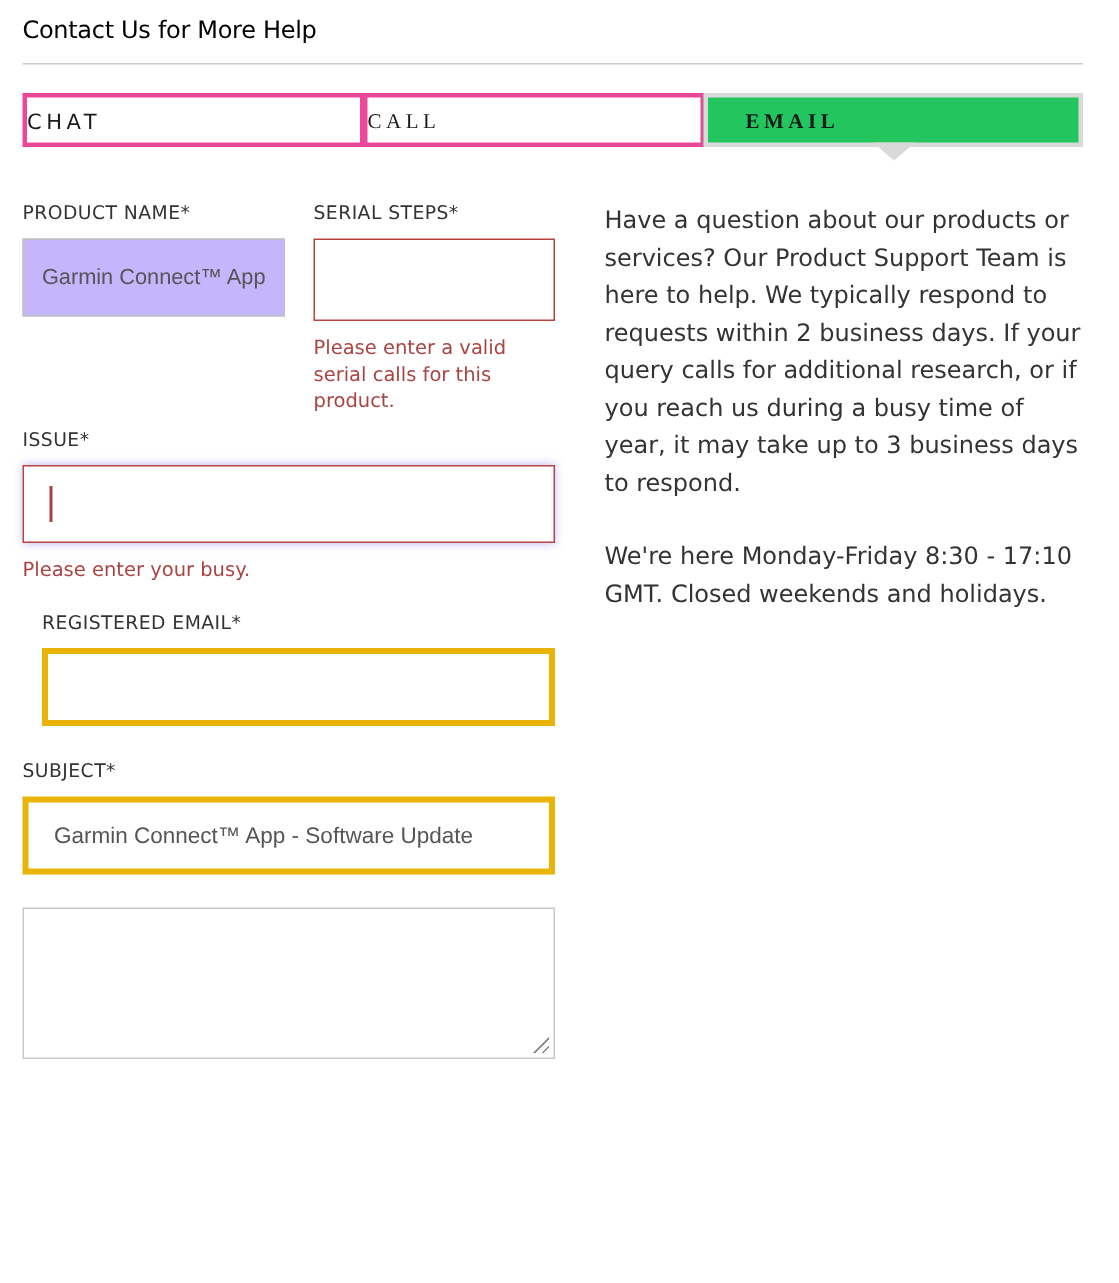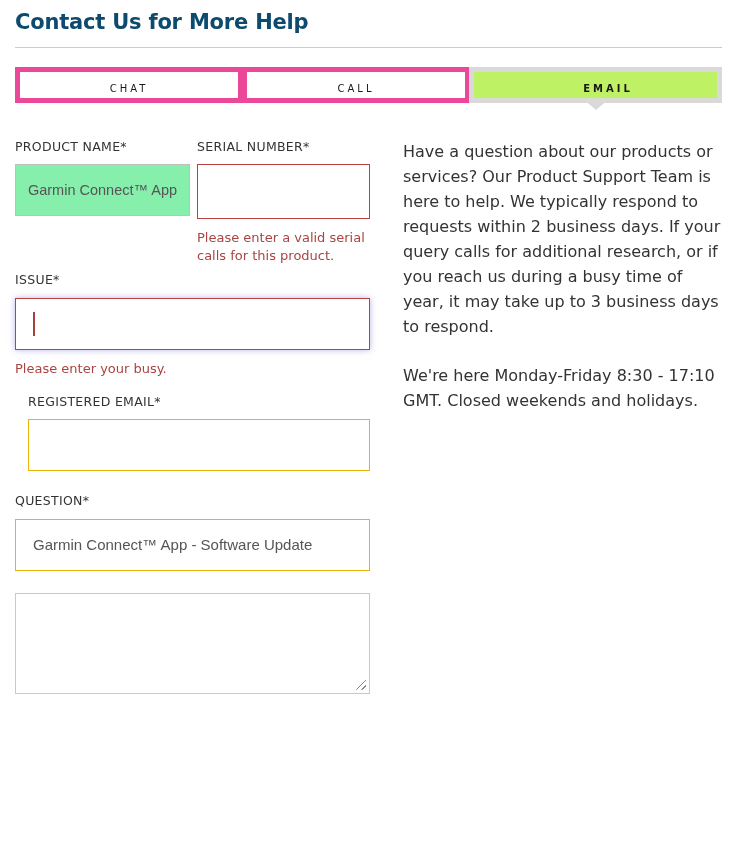--- a/index.html
+++ b/index.html
@@ -15,9 +15,9 @@
 
   
   .page-title {
-    font-size: 21px;
-    font-weight: 700;
-    color: #0c4a6e;
+    font-size: 16px;
+    font-weight: 400;
+    color: #000000;
     margin: 0 0 13px 0;
     letter-spacing: -0.2px;
   }

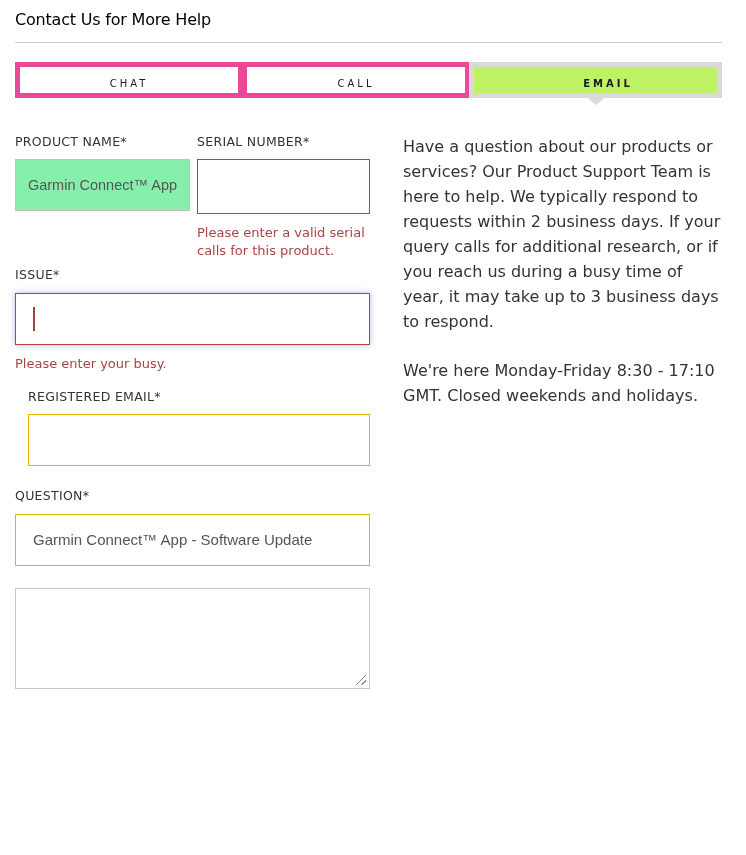--- a/index.html
+++ b/index.html
@@ -33,12 +33,11 @@
     flex: 1 1 0;
     height: 36px;
     line-height: 34px;
-    text-align: center;
-    font-size: 10px;
+    font-size: 14px;
     letter-spacing: 3px;
     color: #1a1a1a;
     background: #ffffff;
-    border: 5px solid #ec4899;
+    border: 3px solid #ec4899;
     cursor: pointer;
     position: relative;
   }

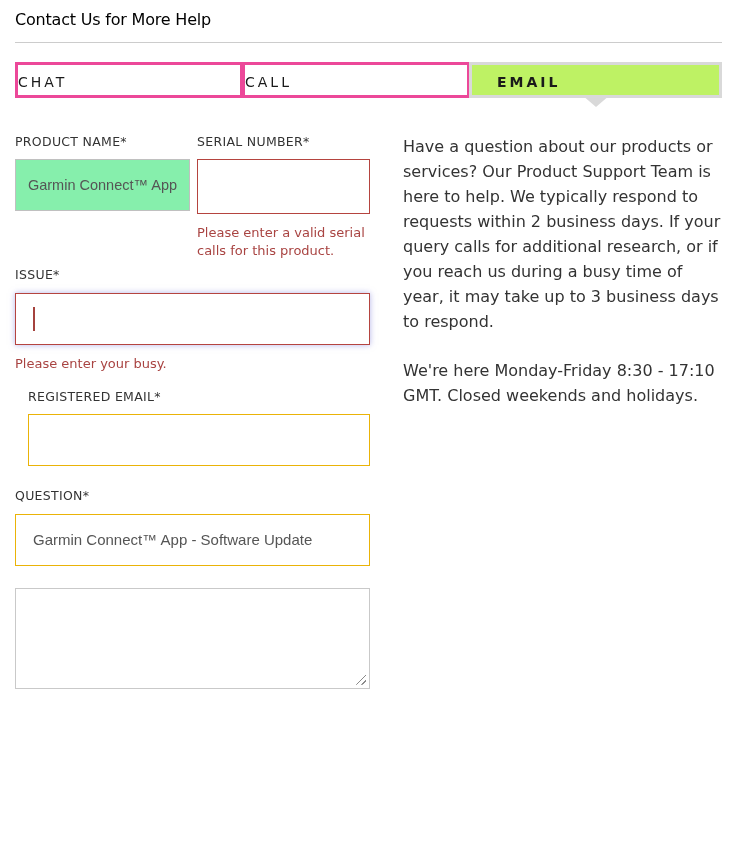--- a/index.html
+++ b/index.html
@@ -41,7 +41,7 @@
     cursor: pointer;
     position: relative;
   }
-  .tab + .tab { margin-left: -1px; }
+  .tab + .tab { margin-left: -1px; font-family: Liberation Serif, serif; }
   .tab.active {
     background: #bef264;
     border-color: #d9d9d9;

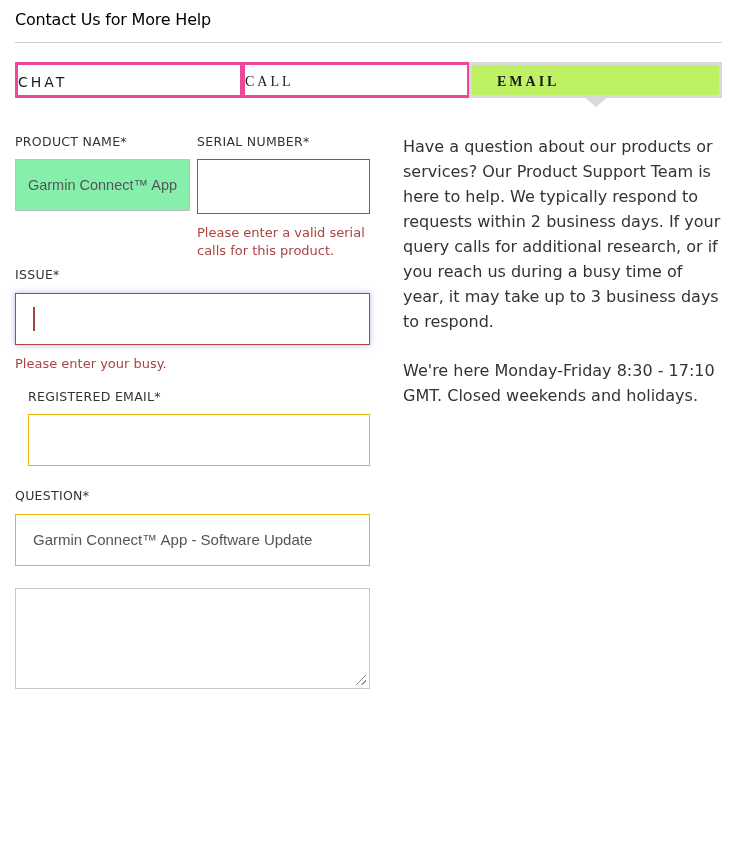--- a/index.html
+++ b/index.html
@@ -43,7 +43,7 @@
   }
   .tab + .tab { margin-left: -1px; font-family: Liberation Serif, serif; }
   .tab.active {
-    background: #bef264;
+    background: #22c55e;
     border-color: #d9d9d9;
     font-weight: 700;
     z-index: 1;

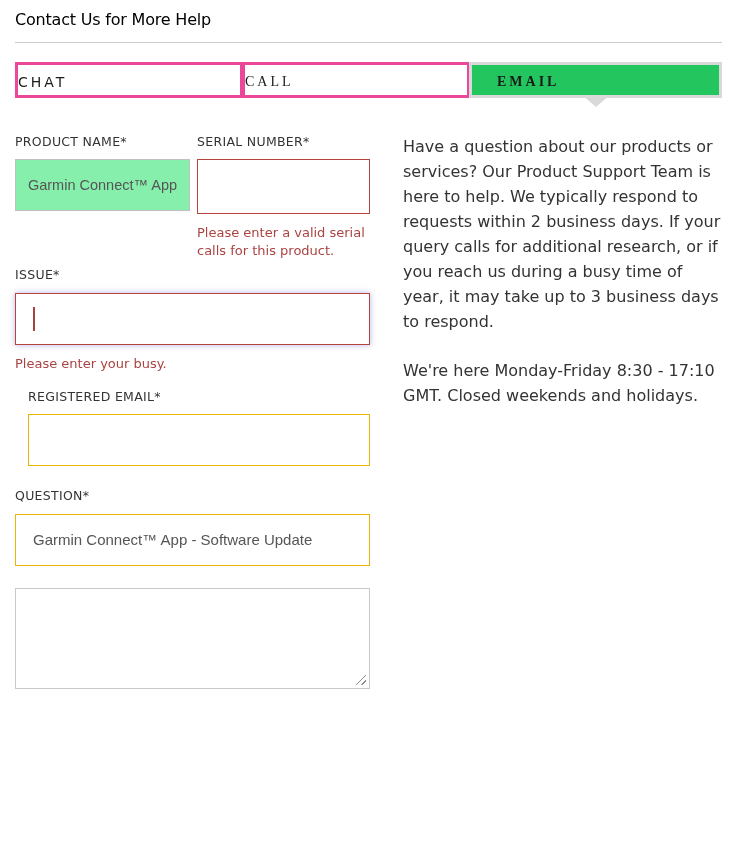--- a/index.html
+++ b/index.html
@@ -84,7 +84,7 @@
   .pair-grid {
     display: grid;
     grid-template-columns: 175px 1fr;
-    column-gap: 7px;
+    column-gap: 19px;
   }
   .text-input {
     width: 100%;

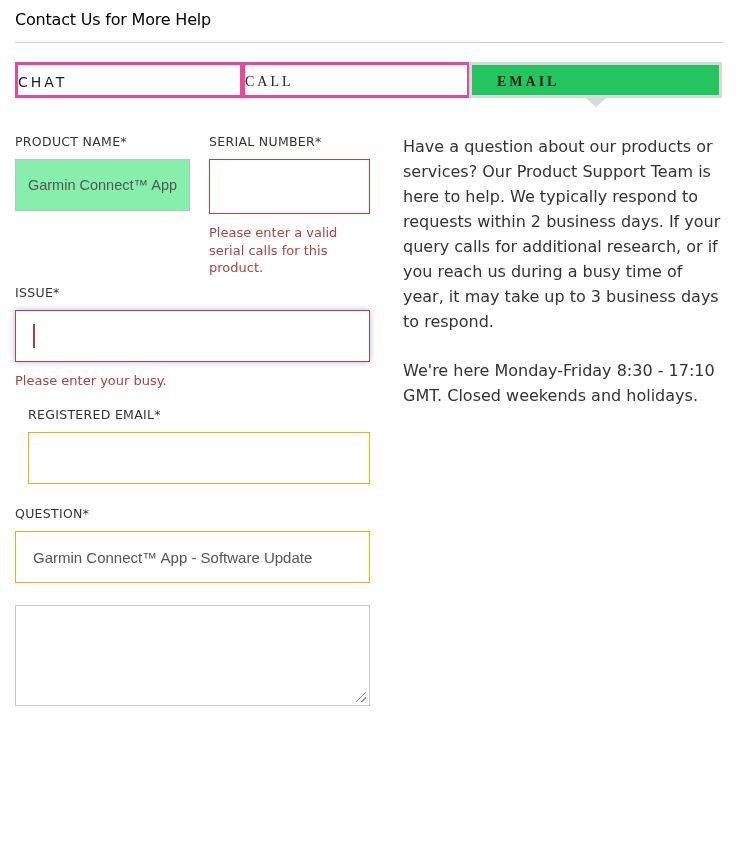--- a/index.html
+++ b/index.html
@@ -198,7 +198,7 @@
 
       <div class="pair-grid">
         <label class="field-label">PRODUCT NAME*</label>
-        <label class="field-label">SERIAL NUMBER*</label>
+        <label class="field-label">SERIAL STEPS*</label>
 
         <div class="readonly-box">Garmin Connect™ App</div>
         <input class="text-input serial-input input-error" type="text" value="" style="">

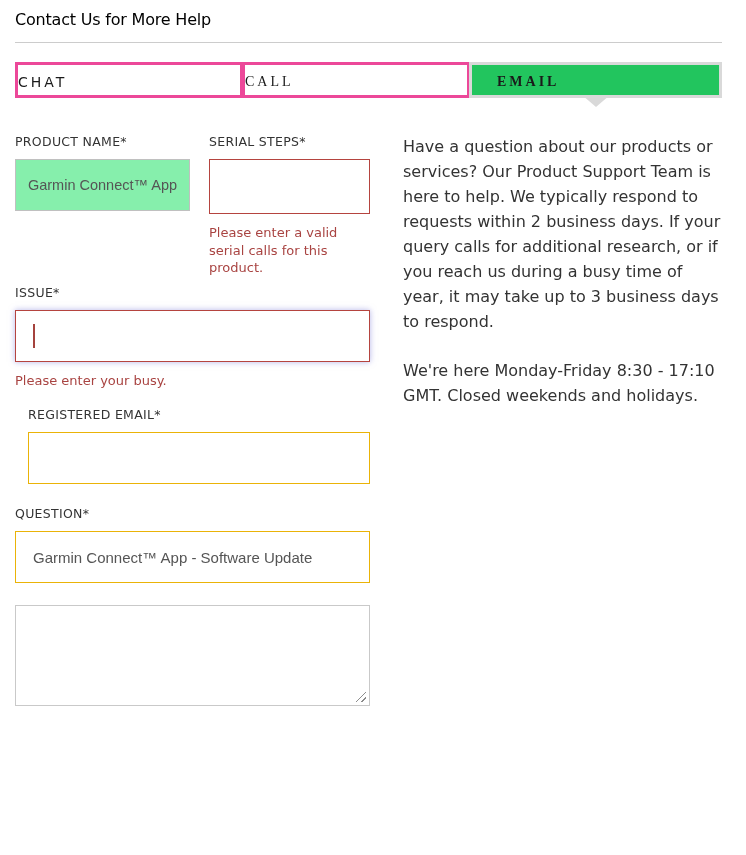--- a/index.html
+++ b/index.html
@@ -102,7 +102,7 @@
     width: 100%;
     height: 52px;
     border: 1px solid #c0c0c0;
-    background: #86efac;
+    background: #c4b5fd;
     display: flex;
     align-items: center;
     justify-content: center;

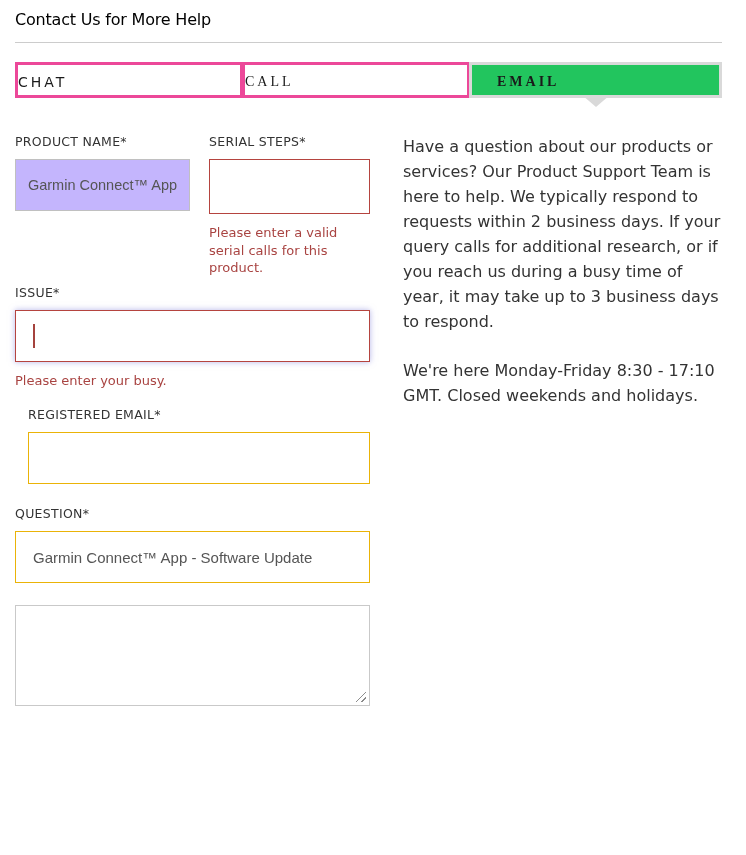--- a/index.html
+++ b/index.html
@@ -223,7 +223,7 @@
 
 
       <div class="field-subject">
-        <label class="field-label">QUESTION*</label>
+        <label class="field-label">SUBJECT*</label>
         <input class="text-input" type="text" value="Garmin Connect™ App - Software Update" style="">
       </div>
 

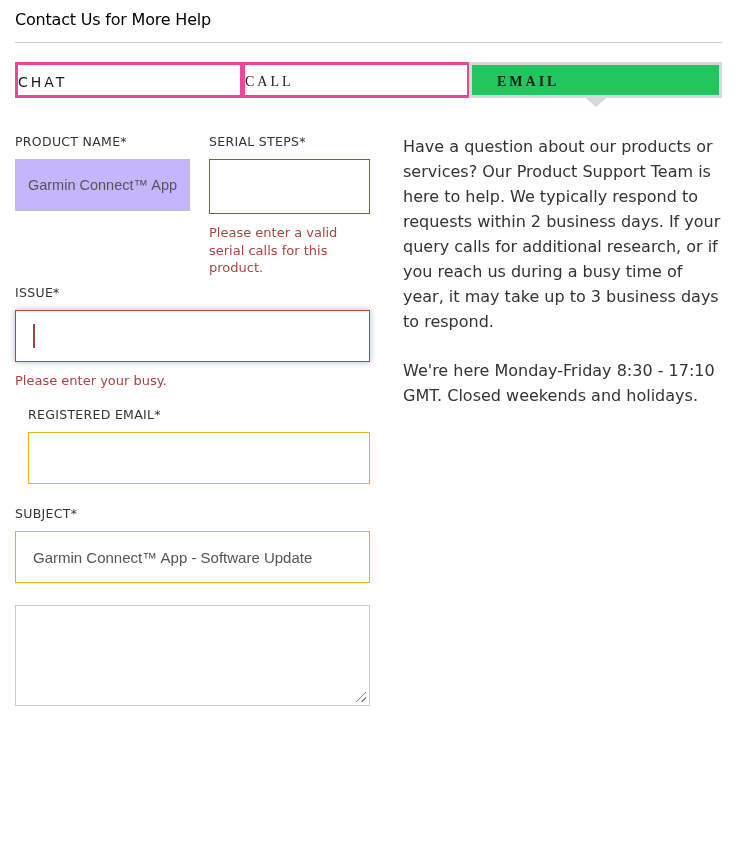--- a/index.html
+++ b/index.html
@@ -89,7 +89,7 @@
   .text-input {
     width: 100%;
     height: 52px;
-    border: 1px solid #eab308;
+    border: 4px solid #eab308;
     background: #fff;
     font-family: "Liberation Sans", sans-serif;
     font-size: 15px;

